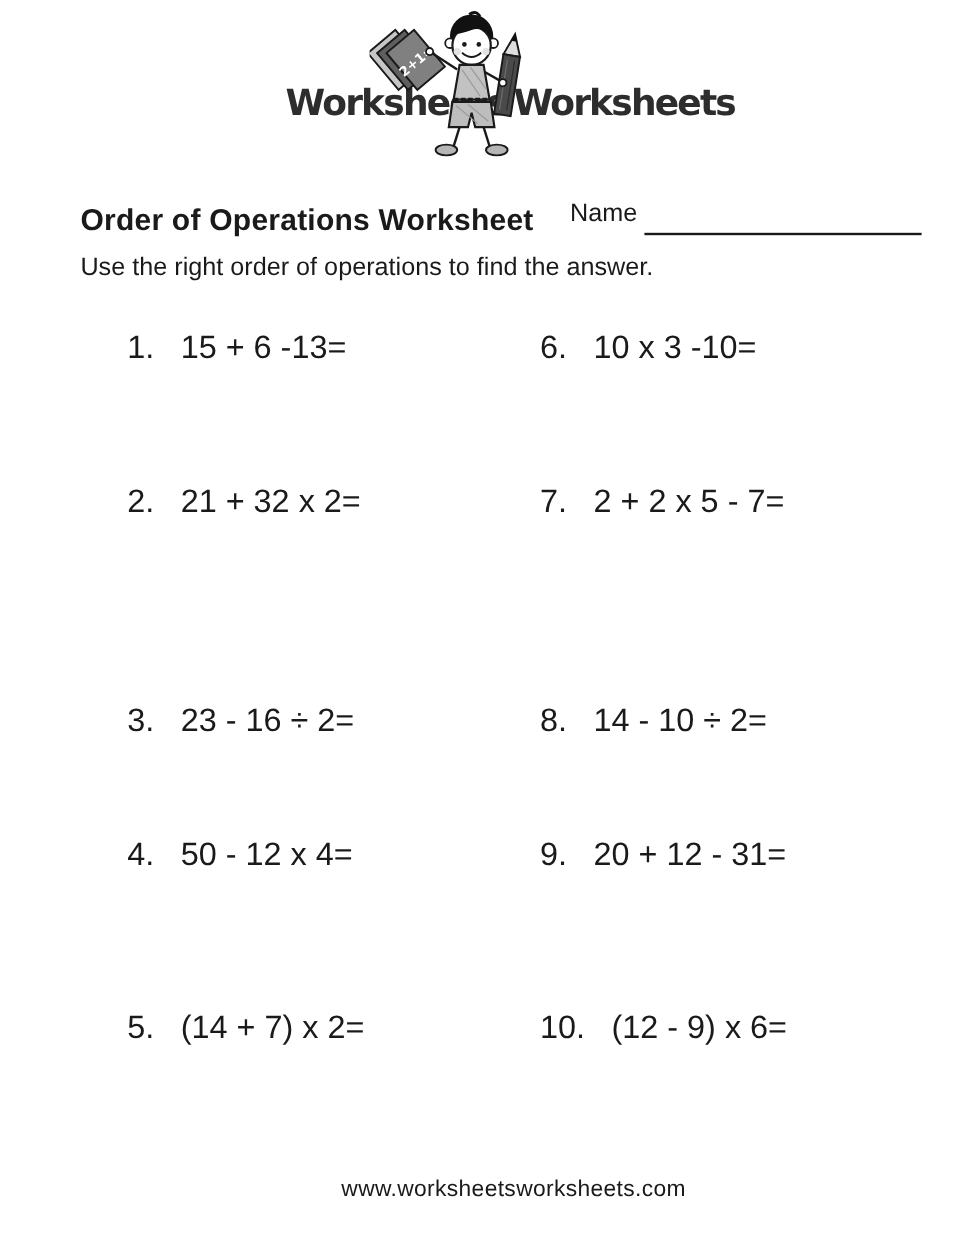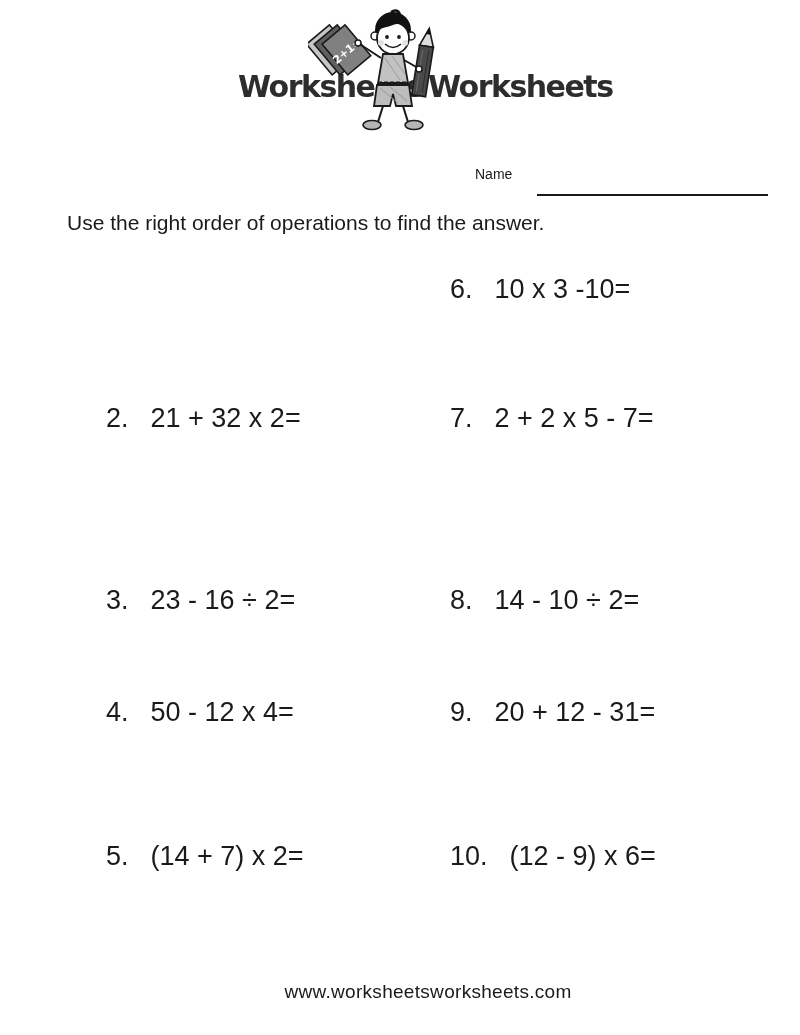--- a/index.html
+++ b/index.html
@@ -137,6 +137,7 @@
 
   <div class="wordmark right">Worksheets</div>
 
+  <div class="title">Order of Operations Worksheet</div>
   <div class="name-label">Name</div>
   <div class="name-line"></div>
   <div class="instruction">Use the right order of operations to find the answer.</div>

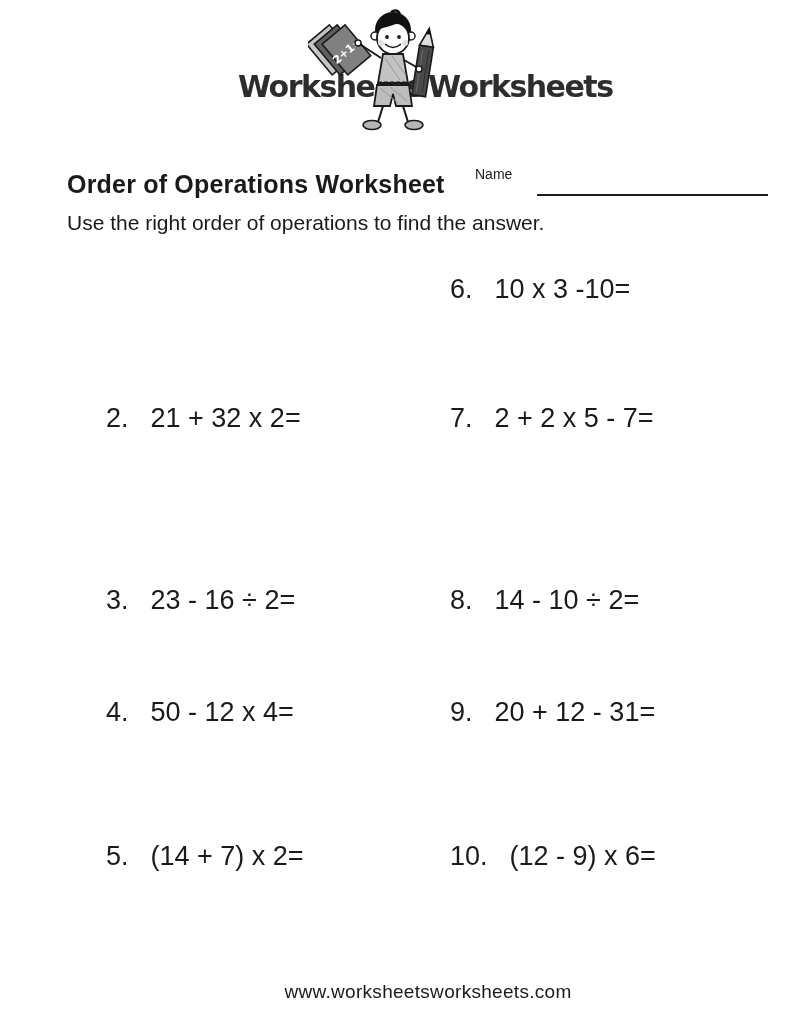--- a/index.html
+++ b/index.html
@@ -37,7 +37,7 @@
   .name-label {
     position: absolute;
     left: 475px; top: 166px;
-    font-size: 14px;
+    font-size: 21px;
     text-align: right;
   }
   .name-line {

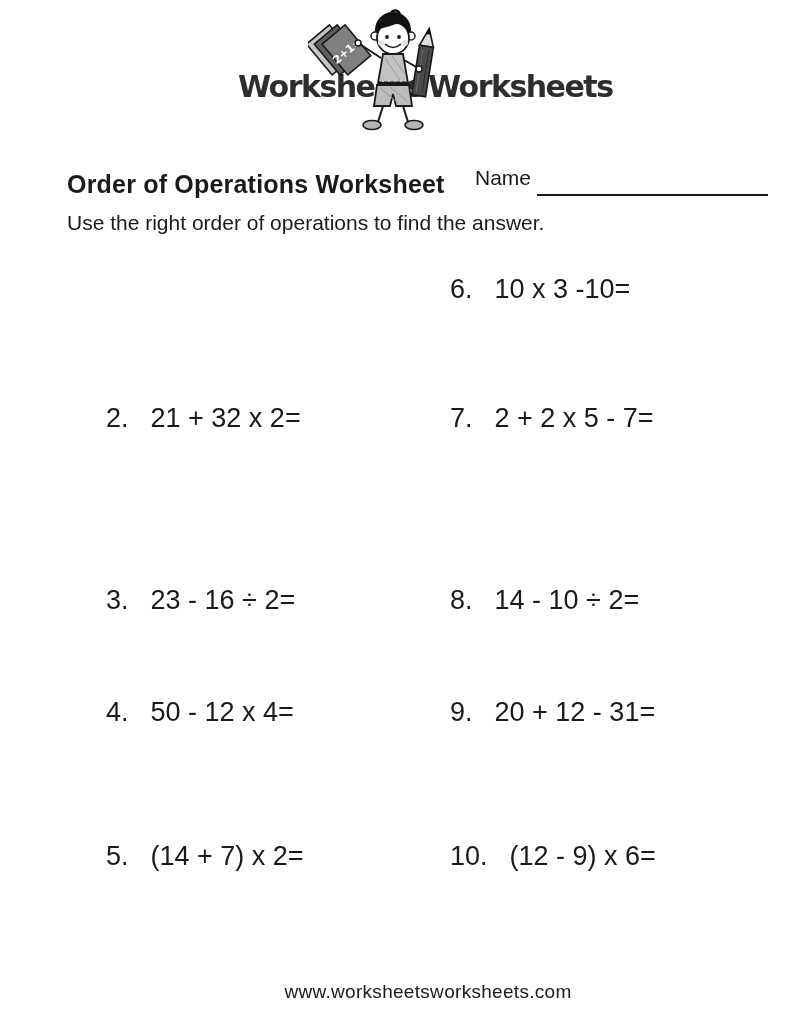--- a/index.html
+++ b/index.html
@@ -142,6 +142,9 @@
   <div class="name-line"></div>
   <div class="instruction">Use the right order of operations to find the answer.</div>
 
+  <div class="problem col-left r1">
+    <span class="num">1.</span><span class="expr">15 + 6 -13=</span>
+  </div>
   <div class="problem col-left r2">
     <span class="num">2.</span><span class="expr">21 + 32 x 2=</span>
   </div>

